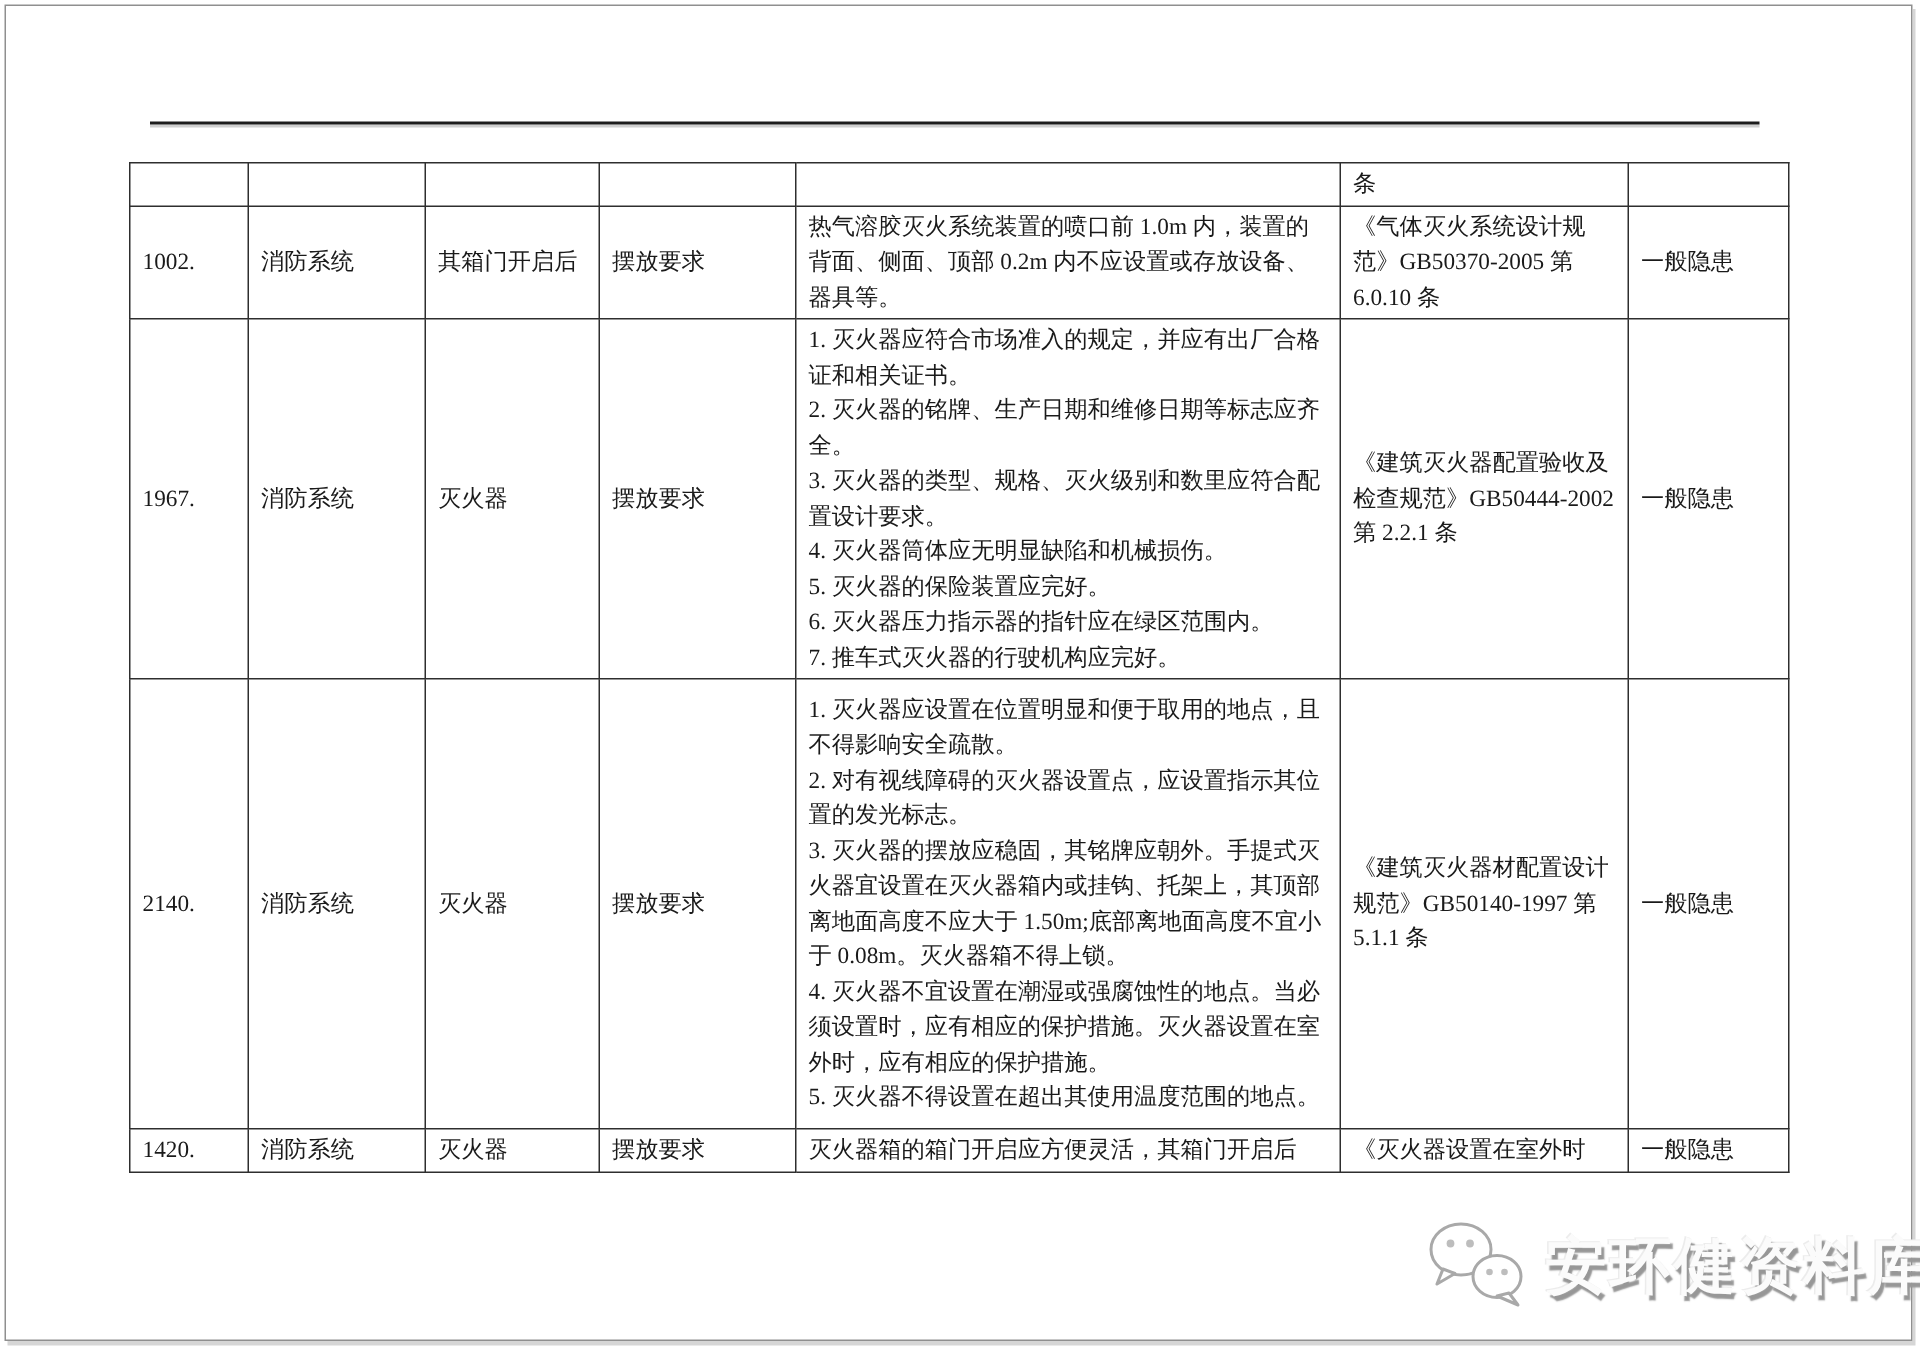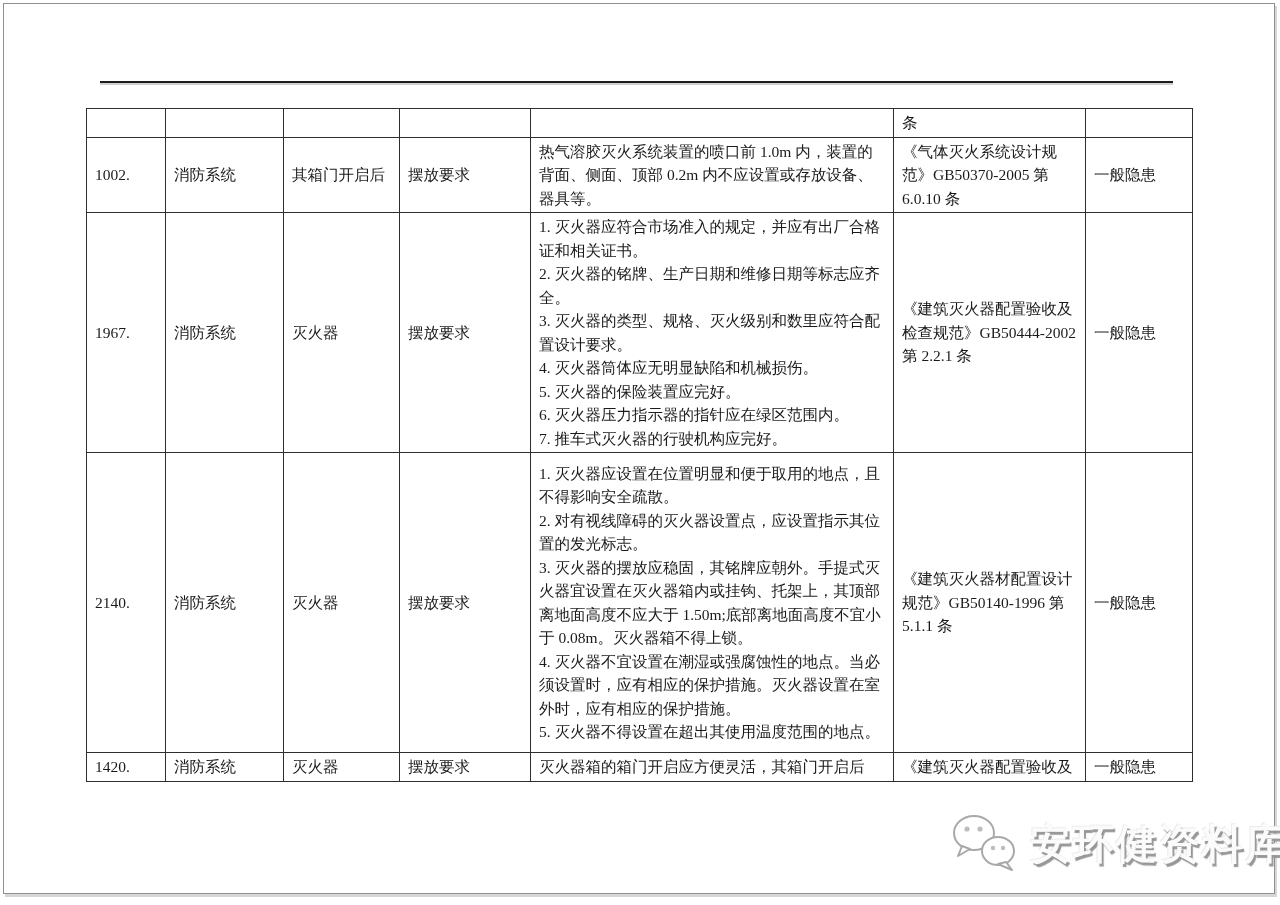--- a/index.html
+++ b/index.html
@@ -111,7 +111,7 @@
 3. 灭火器的摆放应稳固，其铭牌应朝外。手提式灭火器宜设置在灭火器箱内或挂钩、托架上，其顶部离地面高度不应大于 1.50m;底部离地面高度不宜小于 0.08m。灭火器箱不得上锁。
 4. 灭火器不宜设置在潮湿或强腐蚀性的地点。当必须设置时，应有相应的保护措施。灭火器设置在室外时，应有相应的保护措施。
 5. 灭火器不得设置在超出其使用温度范围的地点。</td>
-      <td class="ref">《建筑灭火器材配置设计规范》GB50140-1996 第 5.1.1 条</td>
+      <td class="ref">《建筑灭火器材配置设计规范》GB50140-1997 第 5.1.1 条</td>
       <td>一般隐患</td>
     </tr>
 

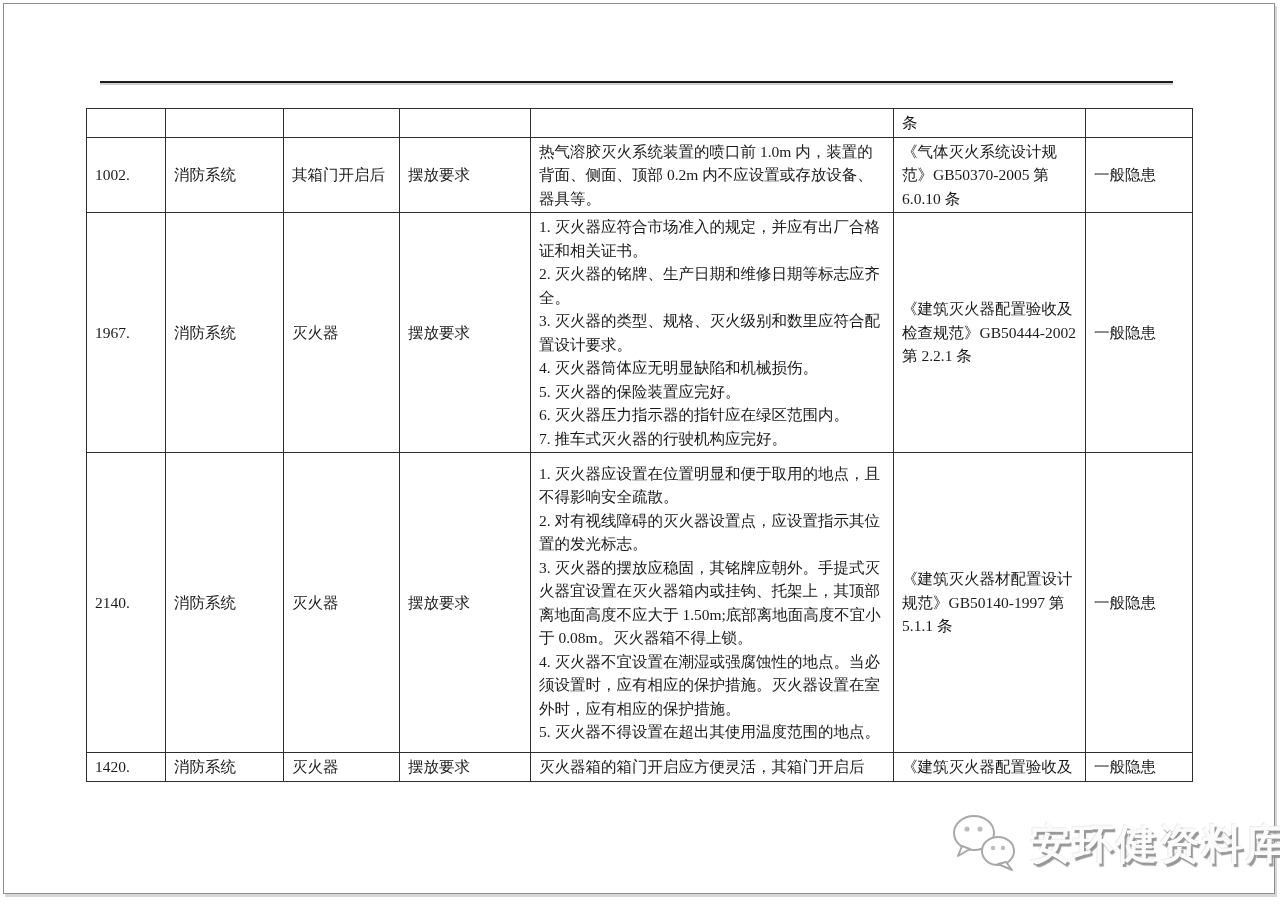--- a/index.html
+++ b/index.html
@@ -121,7 +121,7 @@
       <td>灭火器</td>
       <td>摆放要求</td>
       <td class="desc">灭火器箱的箱门开启应方便灵活，其箱门开启后</td>
-      <td class="ref">《建筑灭火器配置验收及</td>
+      <td class="ref">《灭火器设置在室外时</td>
       <td>一般隐患</td>
     </tr>
   </tbody>

